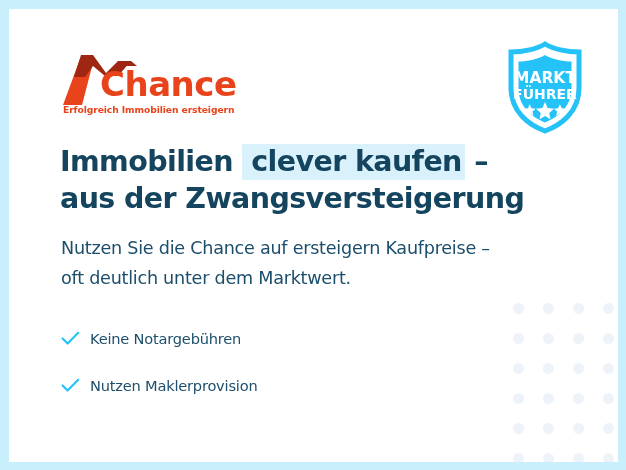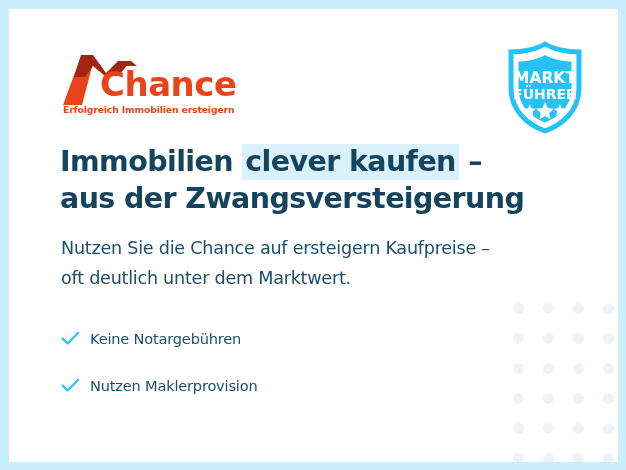--- a/index.html
+++ b/index.html
@@ -109,7 +109,7 @@
   }
   #headline .hl {
     background: #d8f1fb;
-    padding: 1px 3px 2px 3px;
+    padding: 1px 3px 2px 9px;
     border-radius: 1px;
   }
 

